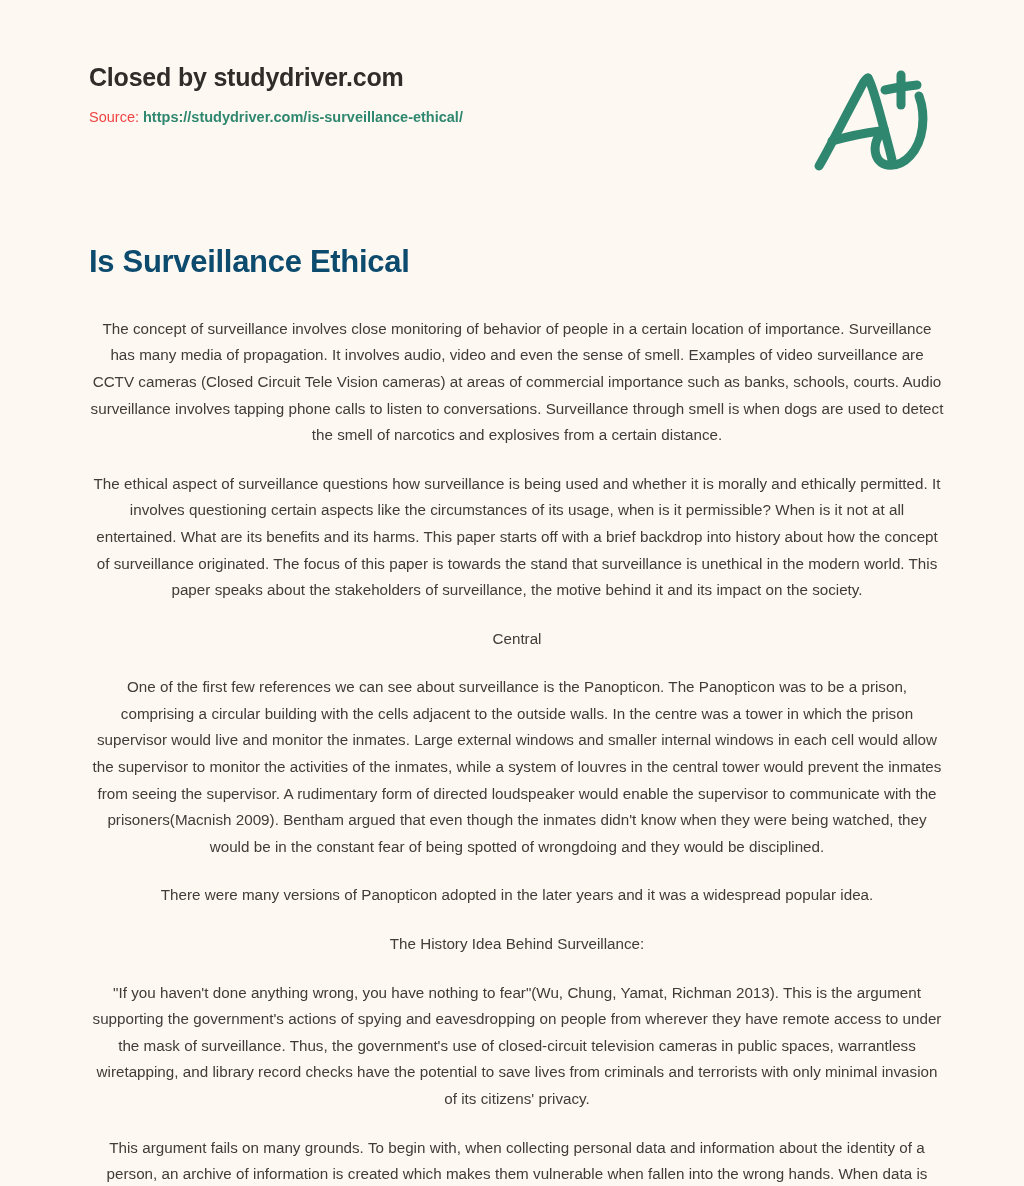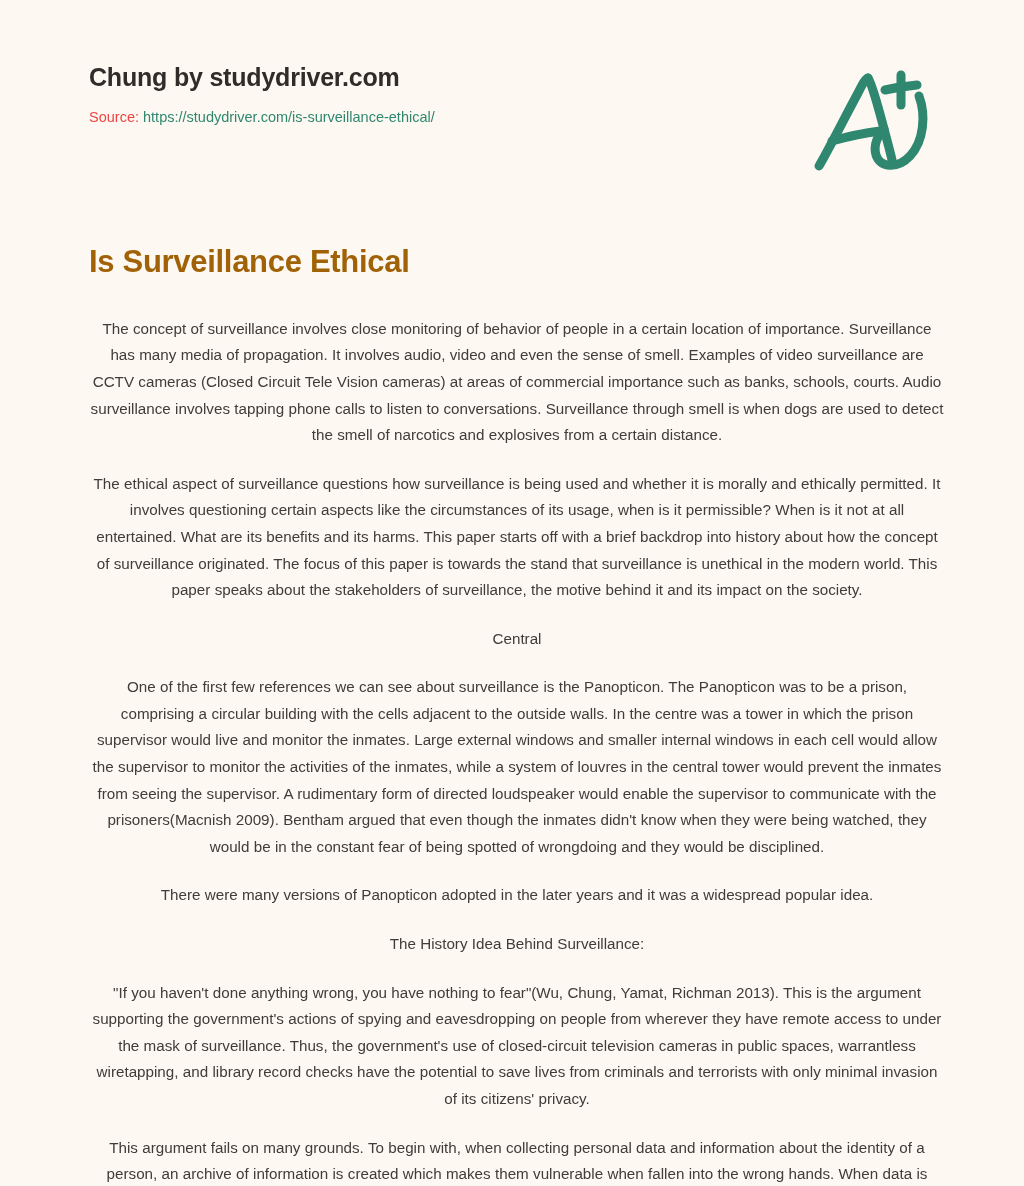--- a/index.html
+++ b/index.html
@@ -132,7 +132,7 @@
   <div class="header">
 
     <div class="brand-block">
-      <div class="brand-title">Chung by studydriver.com</div>
+      <div class="brand-title">Closed by studydriver.com</div>
 
       <div class="source-line">
         <span class="source-label">Source:</span>

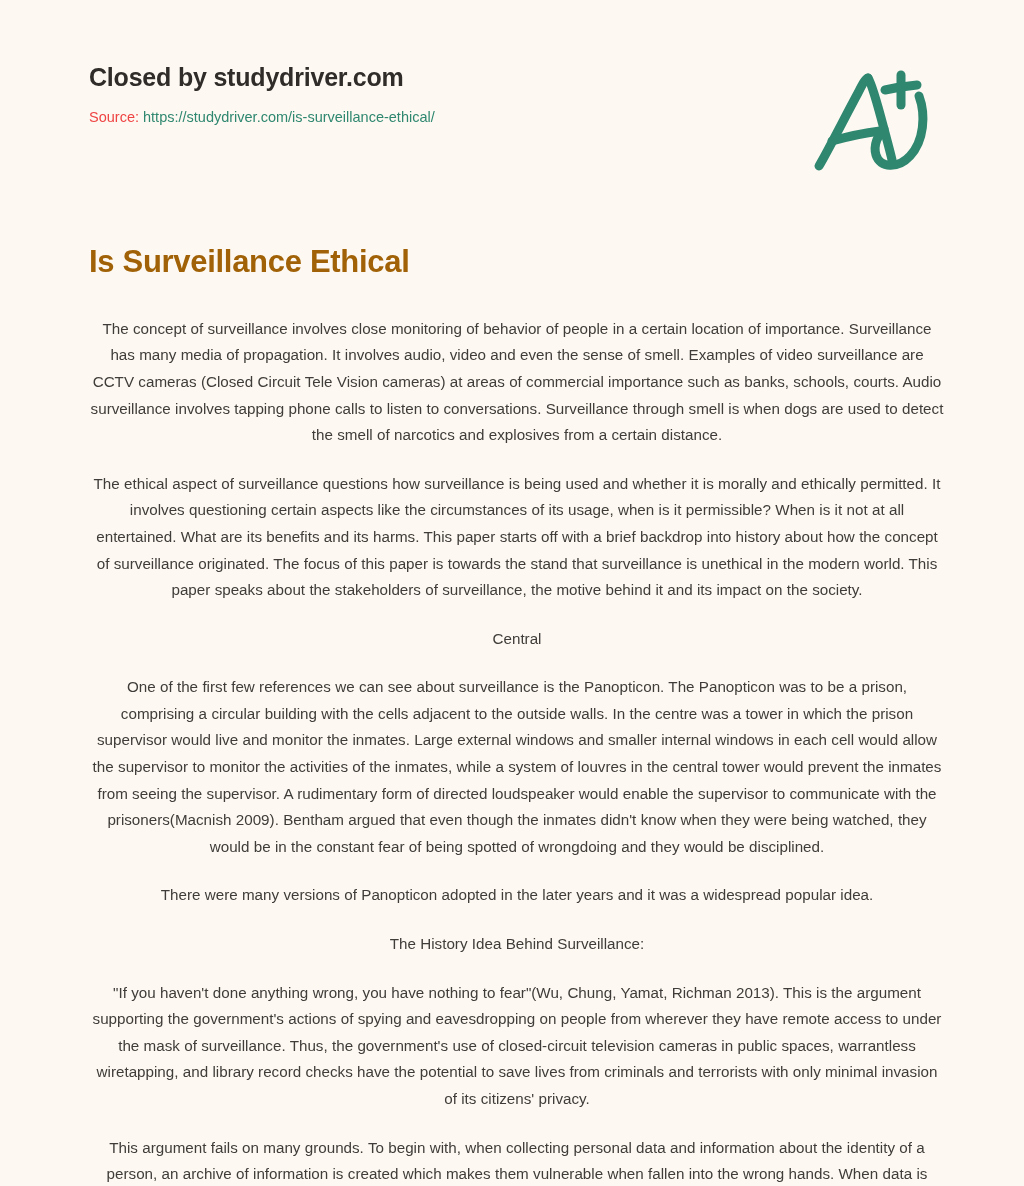--- a/index.html
+++ b/index.html
@@ -65,6 +65,7 @@
   .source-url {
     color: #2f8770;
     text-decoration: none;
+    font-weight: bold;
   }
 
   

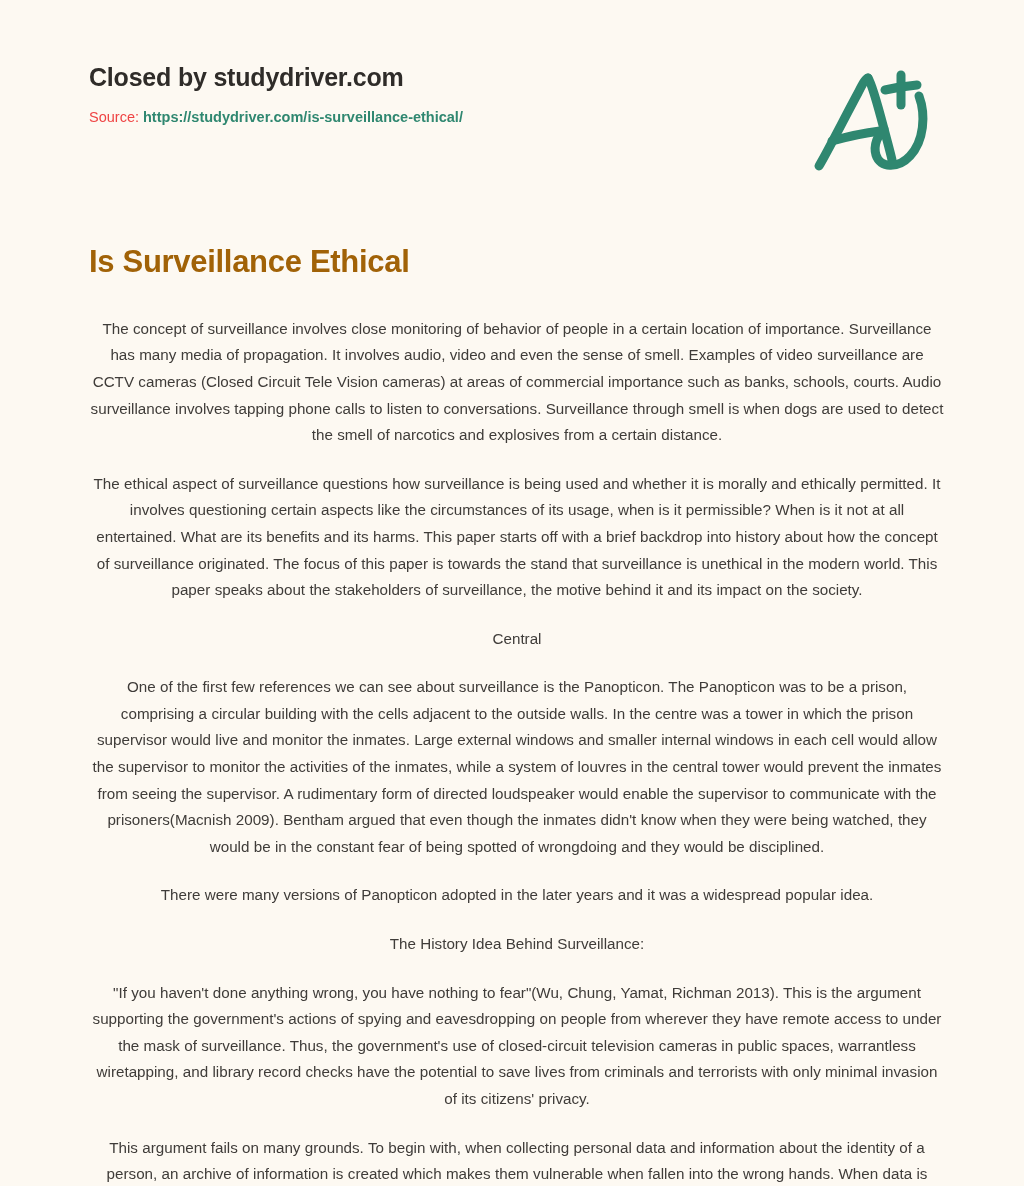--- a/index.html
+++ b/index.html
@@ -93,7 +93,7 @@
   .article-title {
     font-size: 31px;
     font-weight: bold;
-    color: #a16207;
+    color: #0c4a6e;
     letter-spacing: -0.3px;
     line-height: 1.25;
     margin: 0 0 34px 0;

